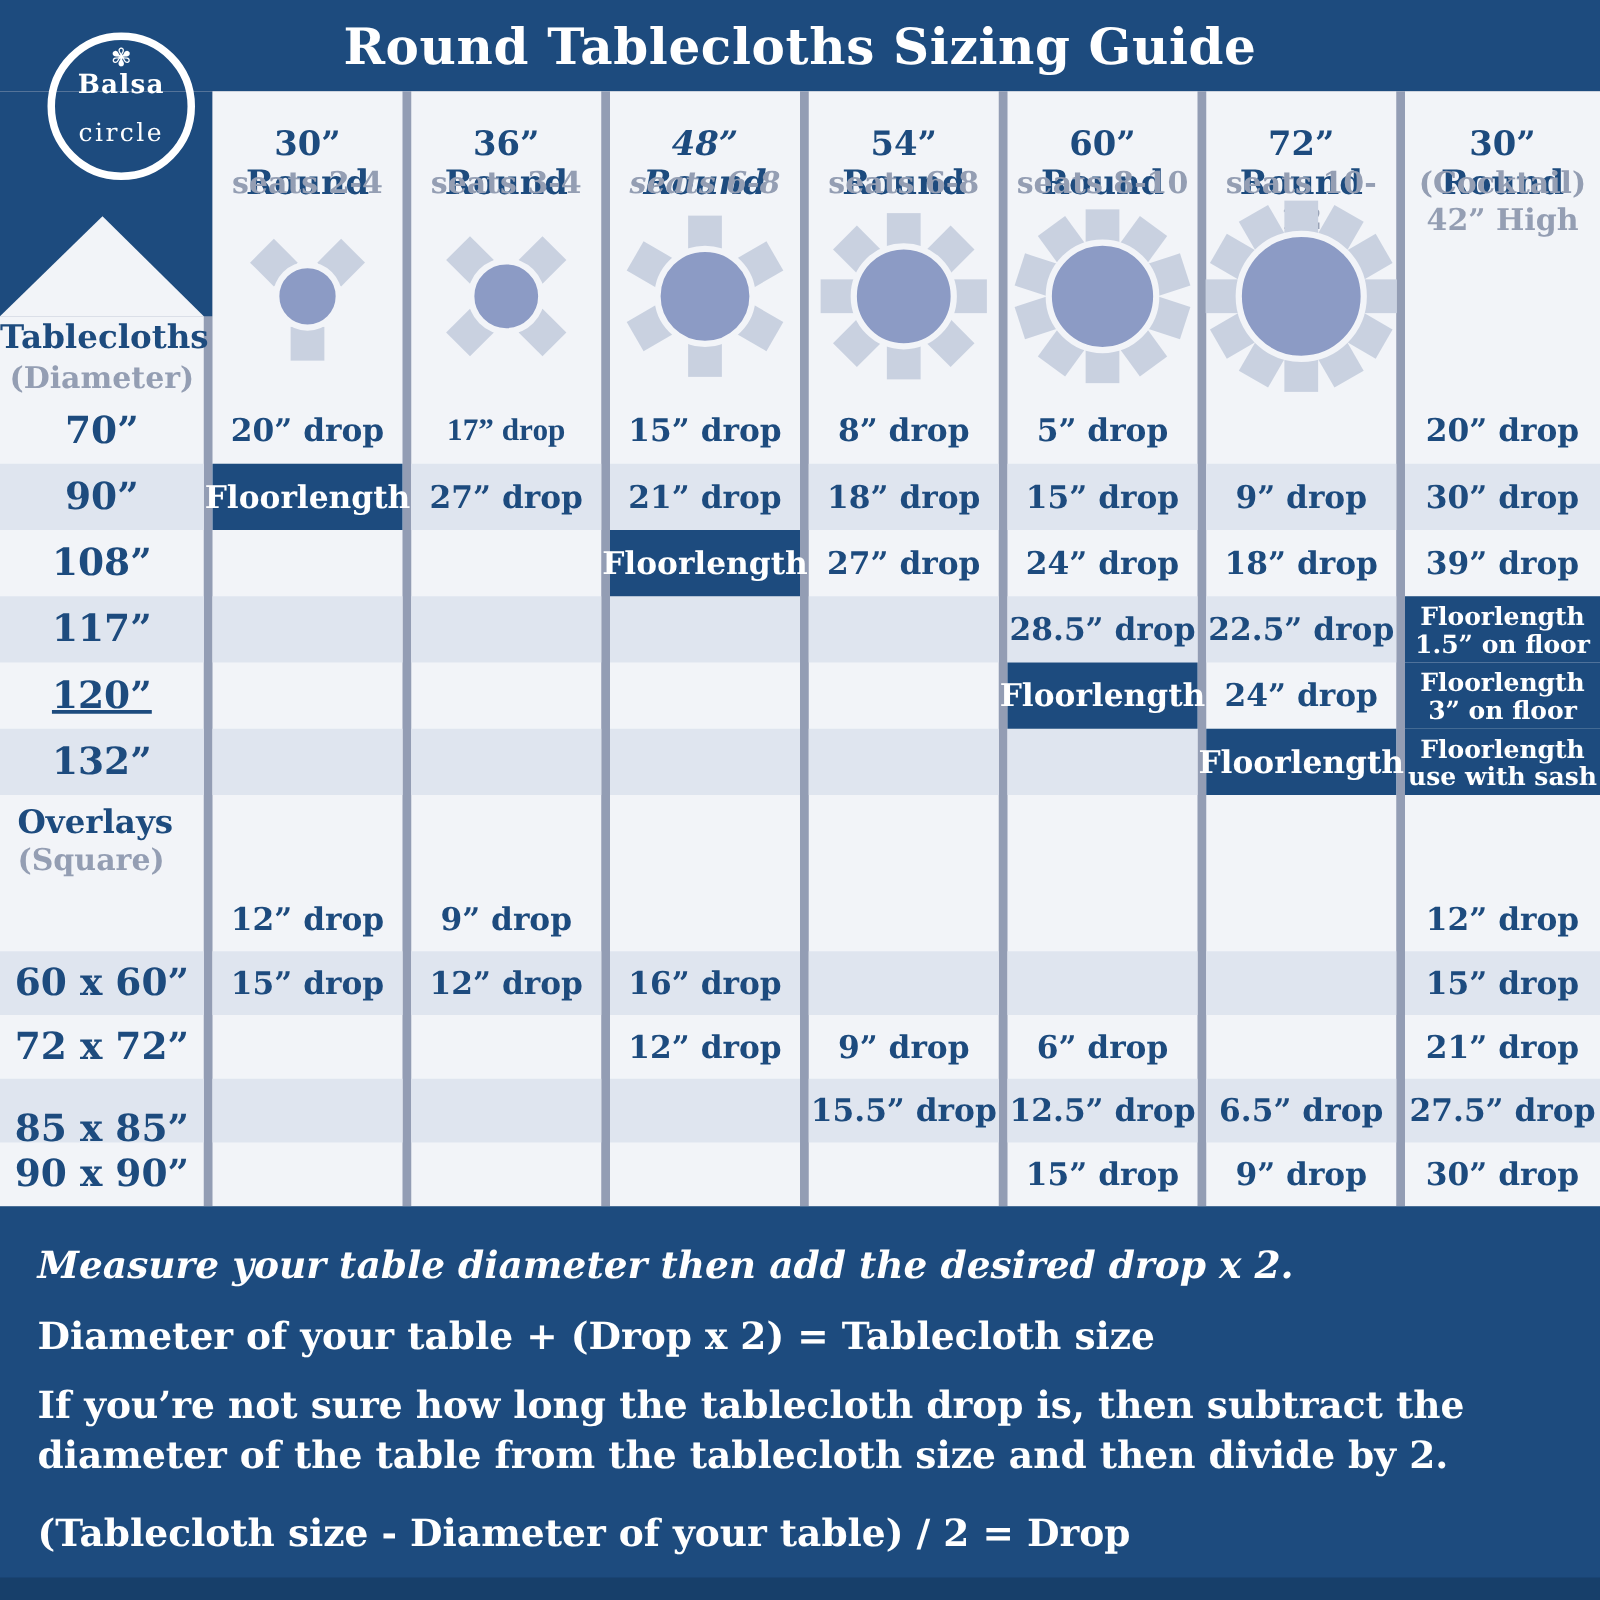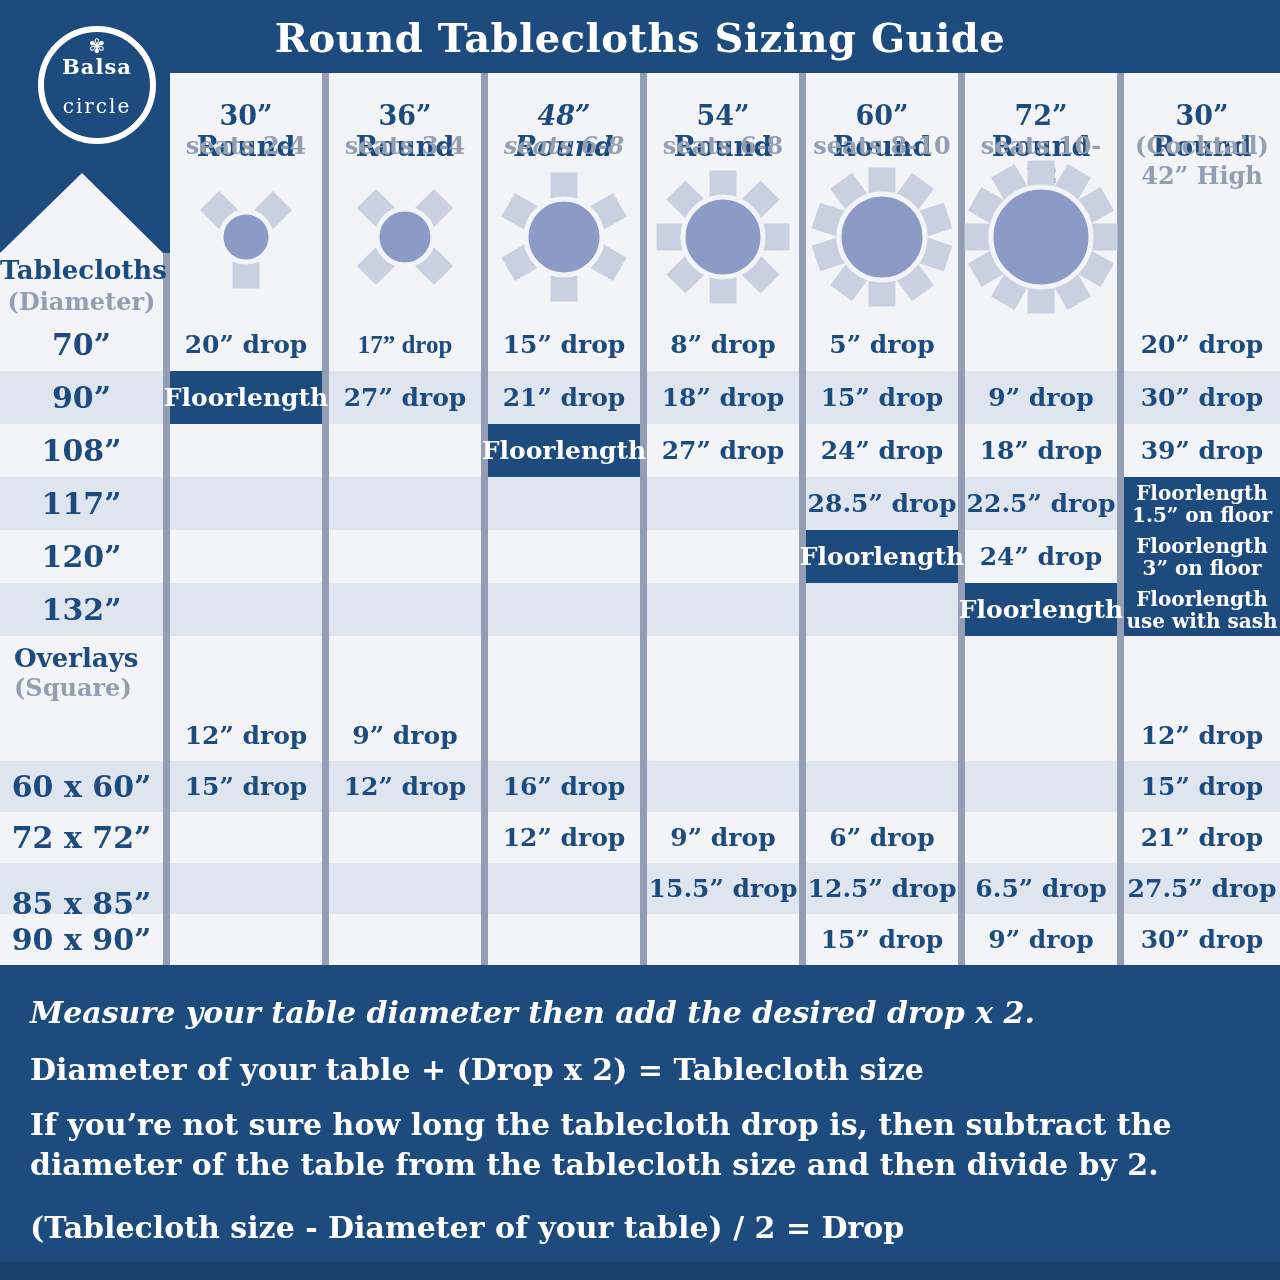--- a/index.html
+++ b/index.html
@@ -78,7 +78,7 @@
         <div class="rowlab" style="top: 298px; height: 53px;">90”</div>
         <div class="rowlab" style="top: 351px; height: 53px;">108”</div>
         <div class="rowlab" style="top: 404px; height: 53px;">117”</div>
-        <div class="rowlab" style="top: 457px; height: 53px;">120”</div>
+        <div class="rowlab" style="top: 457px; height: 53px; text-decoration: underline;">120”</div>
         <div class="rowlab" style="top: 510px; height: 53px;">132”</div>
         <div class="rowlab" style="top: 688px; height: 51px;">60 x 60”</div>
         <div class="rowlab" style="top: 739px; height: 51px;">72 x 72”</div>

